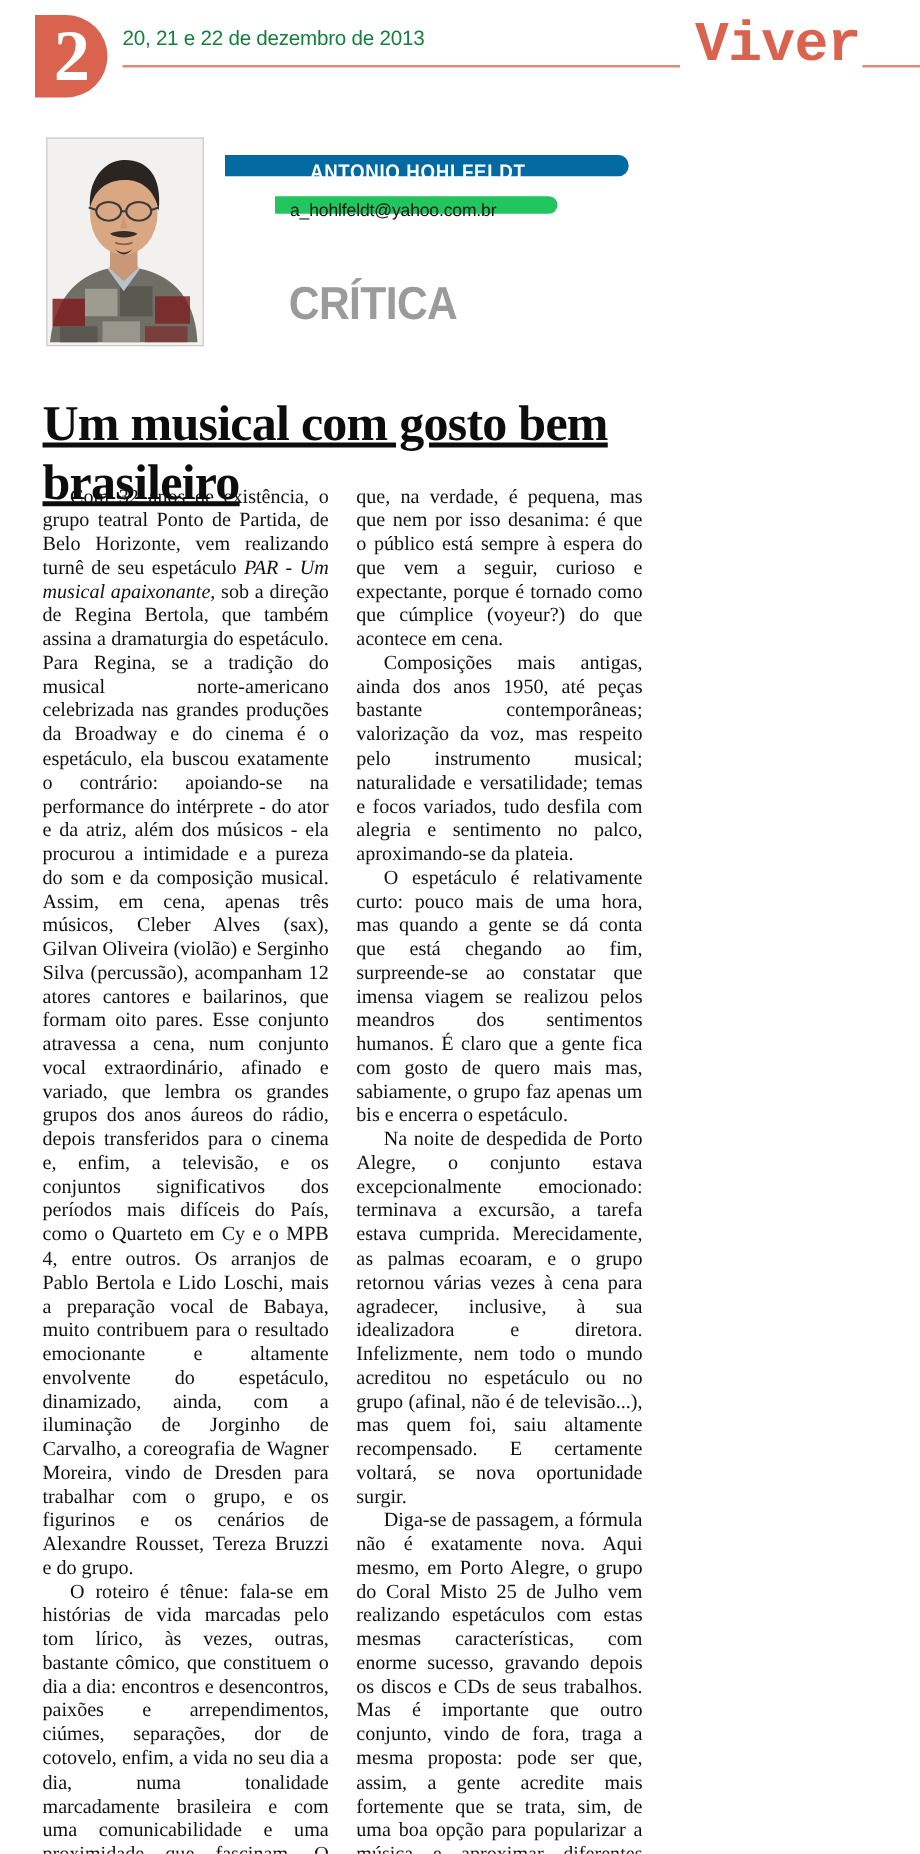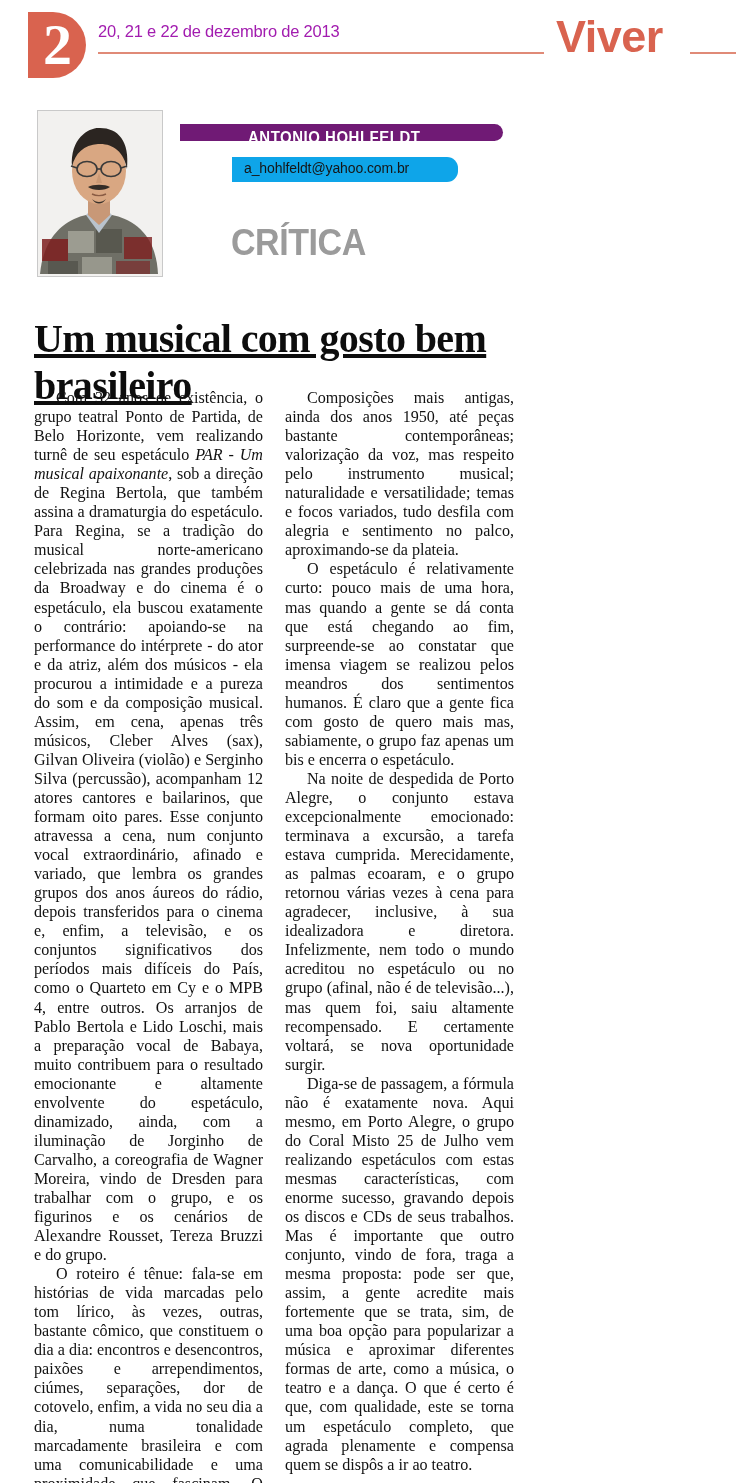--- a/index.html
+++ b/index.html
@@ -42,7 +42,7 @@
     left: 98px; top: 22px;
     font-family: "Liberation Sans", sans-serif;
     font-size: 16.5px;
-    color: #a21caf;
+    color: #15803d;
     letter-spacing: -0.2px;
     white-space: nowrap;
   }

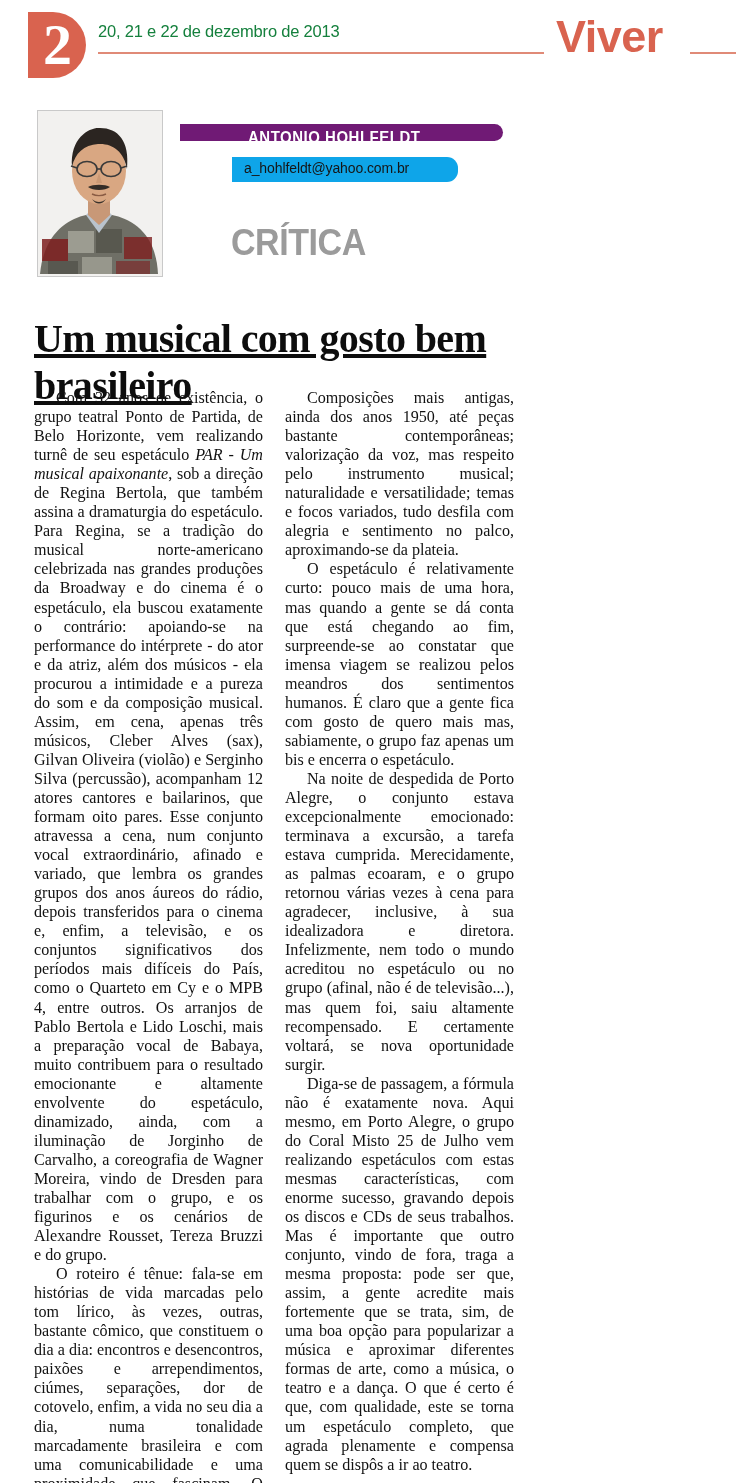--- a/index.html
+++ b/index.html
@@ -61,7 +61,7 @@
   #section-title {
     position: absolute;
     left: 556px; top: 13px;
-    font-family: Liberation Sans, sans-serif;
+    font-family: Liberation Mono, monospace;
     font-weight: bold;
     font-size: 45px;
     line-height: 48px;

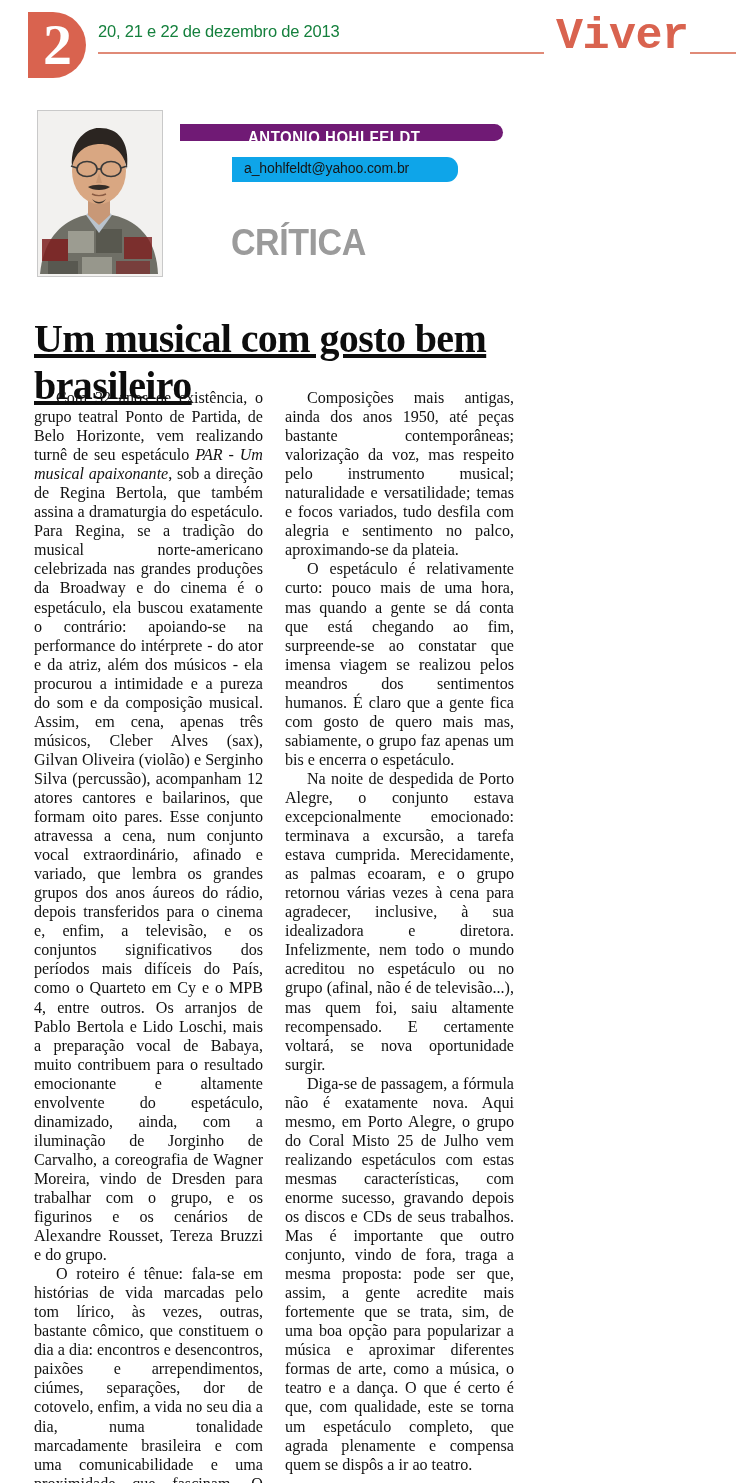--- a/index.html
+++ b/index.html
@@ -84,7 +84,7 @@
     position: absolute;
     left: 180px; top: 124px;
     width: 323px; height: 17px;
-    background: #701a75;
+    background: #0369a1;
     border-top-right-radius: 14px;
     border-bottom-right-radius: 14px;
   }

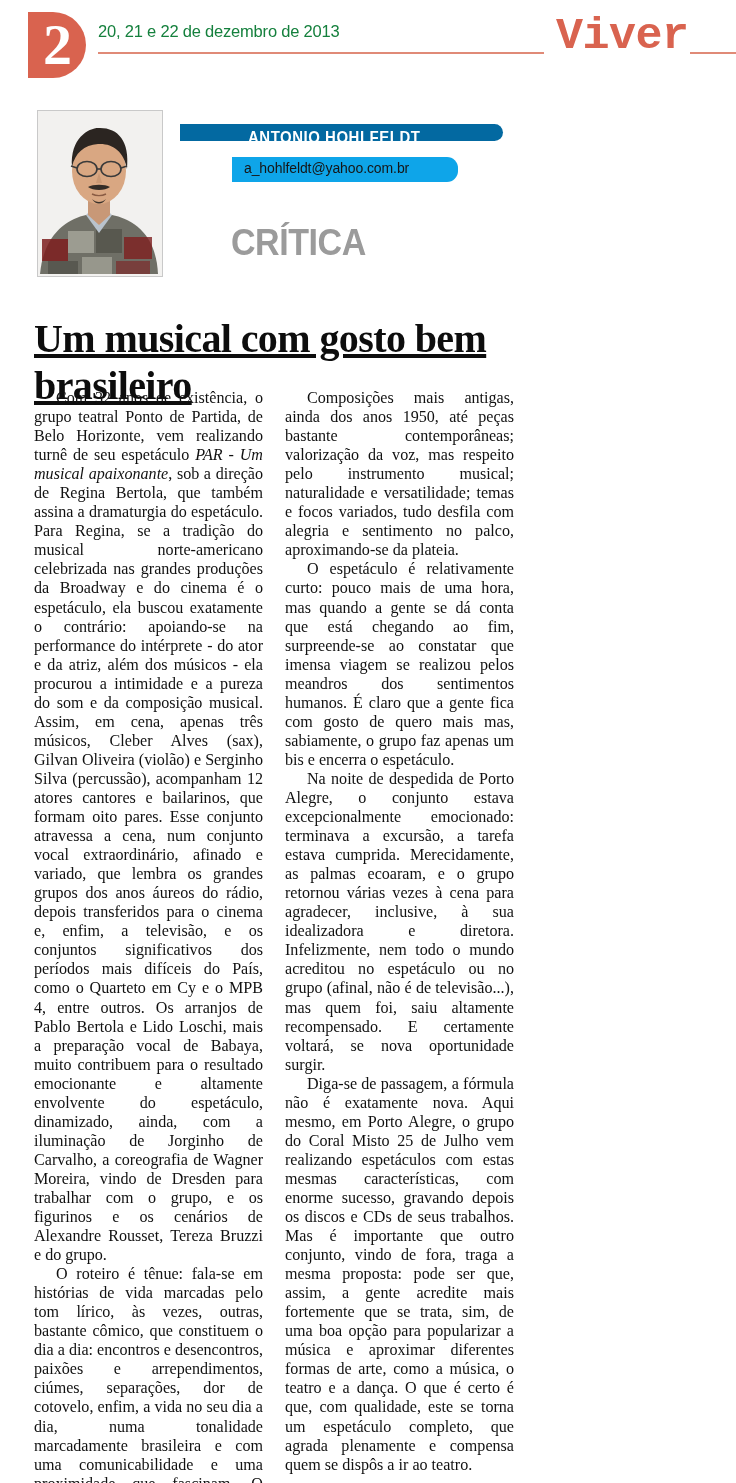--- a/index.html
+++ b/index.html
@@ -103,9 +103,9 @@
   }
   #author-email-bar {
     position: absolute;
-    left: 232px; top: 157px;
-    width: 226px; height: 25px;
-    background: #0ea5e9;
+    left: 220px; top: 157px;
+    width: 226px; height: 14px;
+    background: #22c55e;
     border-top-right-radius: 11px;
     border-bottom-right-radius: 11px;
   }

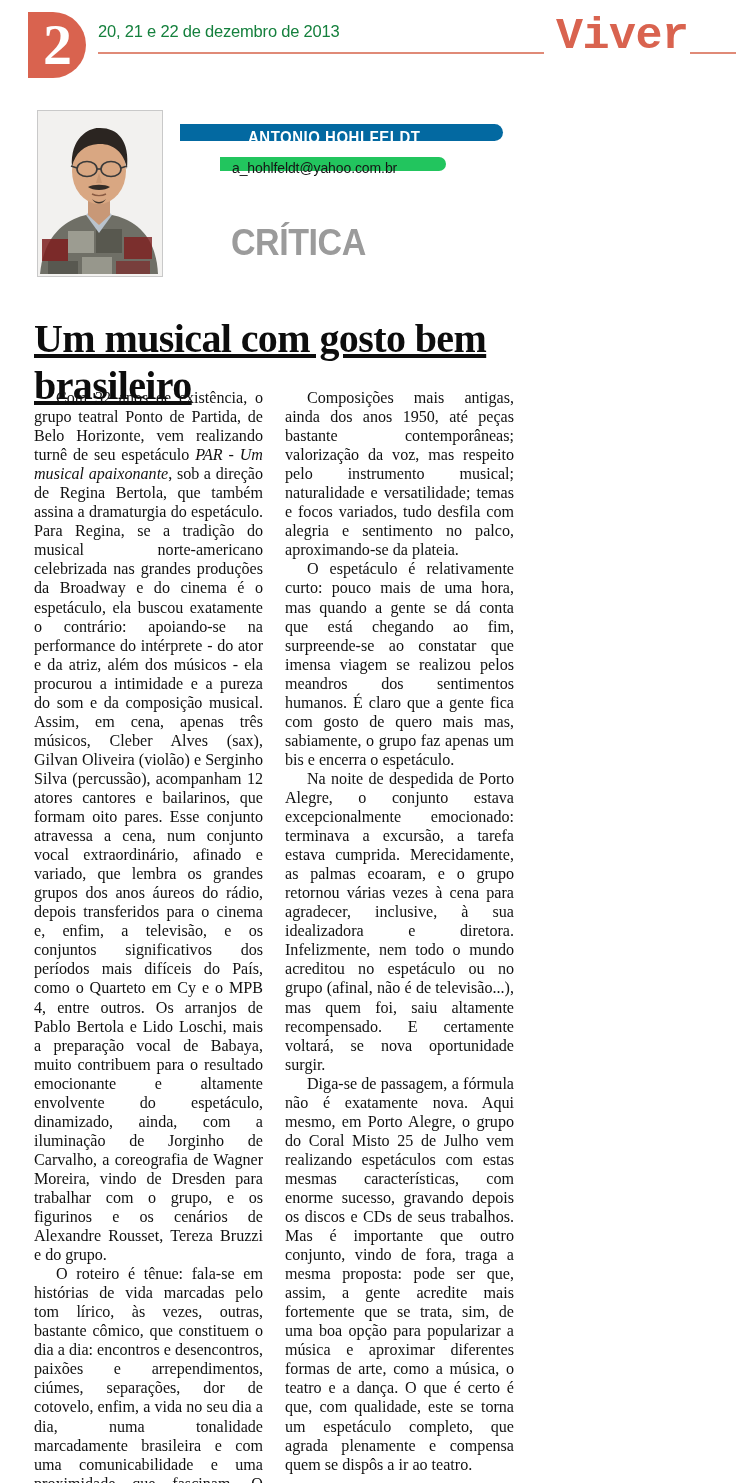--- a/index.html
+++ b/index.html
@@ -246,6 +246,7 @@
       <p>O roteiro é tênue: fala-se em histórias de vida marcadas pelo tom lírico, às vezes, outras, bastante cômico, que constituem o dia a dia: encontros e desencontros, paixões e arrependimentos, ciúmes, separações, dor de cotovelo, enfim, a vida no seu dia a dia, numa tonalidade marcadamente brasileira e com uma comunicabilidade e uma proximidade que fascinam. O cenário, em pisos diferenciados, com telas transparentes que revelam-escondem os intérpretes, conforme a iluminação, ajuda a flexibilizar a ação dramática</p>
     </div>
   <div class="article-column">
+      <p class="cont">que, na verdade, é pequena, mas que nem por isso desanima: é que o público está sempre à espera do que vem a seguir, curioso e expectante, porque é tornado como que cúmplice (voyeur?) do que acontece em cena.</p>
       <p>Composições mais antigas, ainda dos anos 1950, até peças bastante contemporâneas; valorização da voz, mas respeito pelo instrumento musical; naturalidade e versatilidade; temas e focos variados, tudo desfila com alegria e sentimento no palco, aproximando-se da plateia.</p>
       <p>O espetáculo é relativamente curto: pouco mais de uma hora, mas quando a gente se dá conta que está chegando ao fim, surpreende-se ao constatar que imensa viagem se realizou pelos meandros dos sentimentos humanos. É claro que a gente fica com gosto de quero mais mas, sabiamente, o grupo faz apenas um bis e encerra o espetáculo.</p>
       <p>Na noite de despedida de Porto Alegre, o conjunto estava excepcionalmente emocionado: terminava a excursão, a tarefa estava cumprida. Merecidamente, as palmas ecoaram, e o grupo retornou várias vezes à cena para agradecer, inclusive, à sua idealizadora e diretora. Infelizmente, nem todo o mundo acreditou no espetáculo ou no grupo (afinal, não é de televisão...), mas quem foi, saiu altamente recompensado. E certamente voltará, se nova oportunidade surgir.</p>

